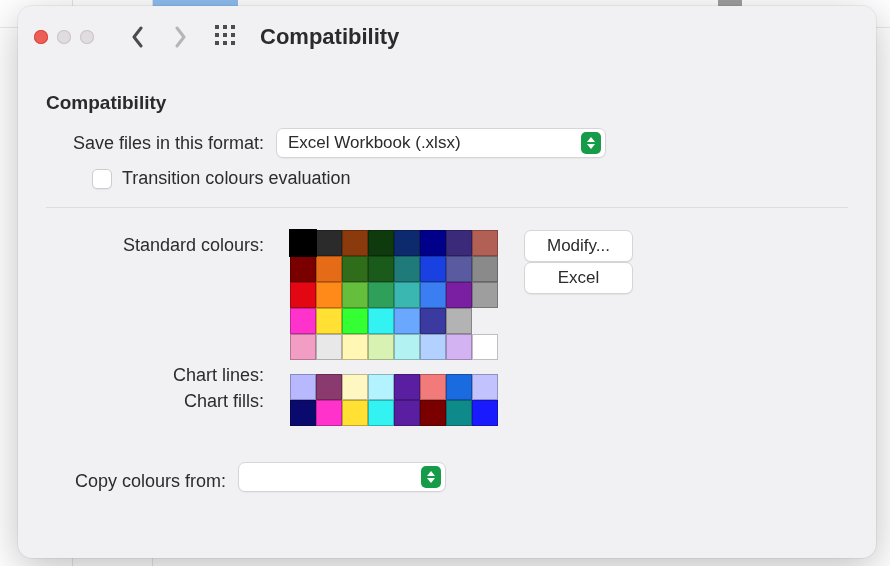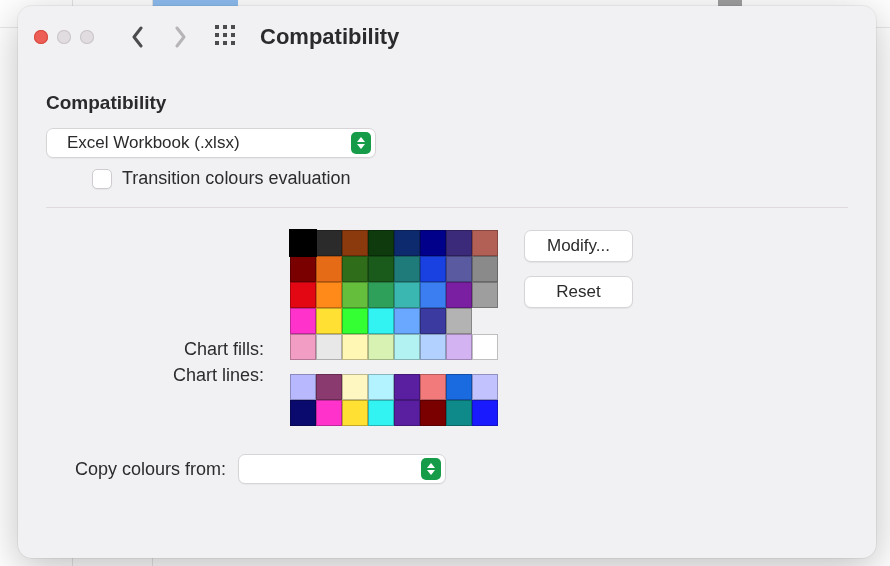--- a/index.html
+++ b/index.html
@@ -169,6 +169,7 @@
     <div class="section-title">Compatibility</div>
 
     <div class="row">
+      <div class="lbl-right" style="width:218px">Save files in this format:</div>
       <div class="select">
         <span>Excel Workbook (.xlsx)</span>
         <div class="stepper"></div>

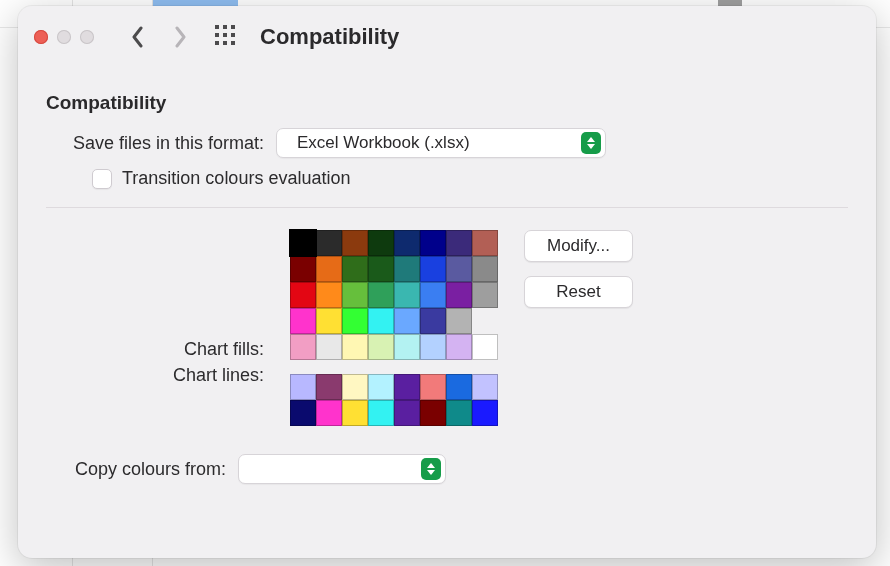--- a/index.html
+++ b/index.html
@@ -67,7 +67,7 @@
   .select {
     position:relative;
     display:flex; align-items:center;
-    height:30px; padding:0 36px 0 20px;
+    height:30px; padding:0 36px 0 11px;
     background:#fff; border:1px solid #d7d4d8;
     border-radius:7px;
     font-size:17px; color:#2b2a2c;

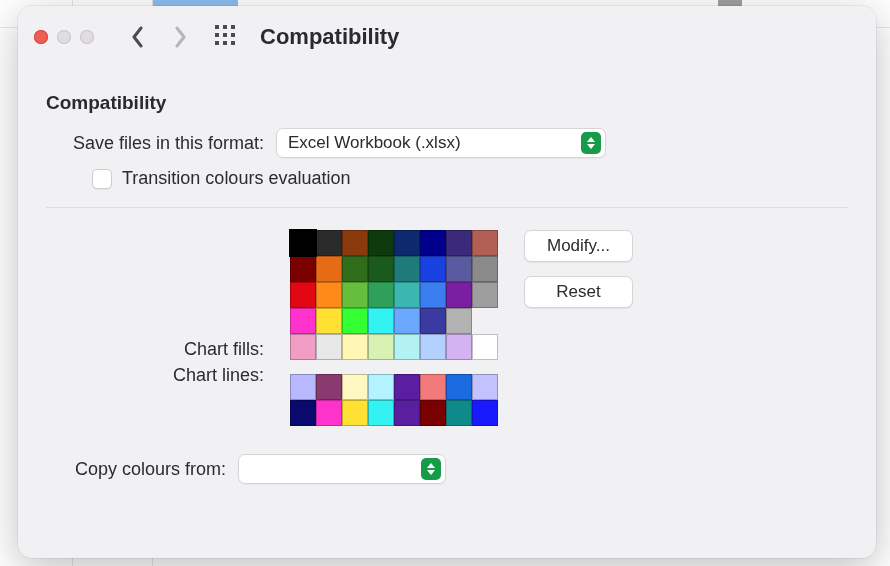--- a/index.html
+++ b/index.html
@@ -186,6 +186,7 @@
 
     <div class="colors-area">
       <div class="labels-col">
+        <div>Standard colours:</div>
         <div style="height:104px"></div>
         <div>Chart fills:</div>
         <div>Chart lines:</div>

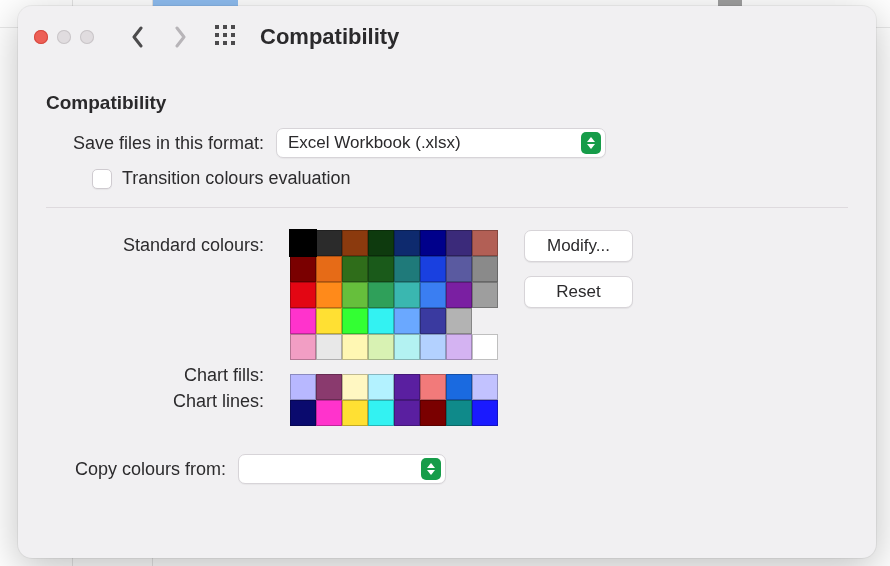--- a/index.html
+++ b/index.html
@@ -106,7 +106,7 @@
   .swatch-grid { display:grid; grid-template-columns:repeat(8,26px); grid-auto-rows:26px; gap:0; }
   .swatch { width:26px; height:26px; border:1px solid rgba(0,0,0,0.25); }
   .swatch.selected { outline:2px solid #000; outline-offset:-1px; position:relative; z-index:2; }
-  .buttons-col { display:flex; flex-direction:column; gap:14px; padding-top:0; }
+  .buttons-col { display:flex; flex-direction:column; padding-top:0; }
   .btn {
     height:32px; padding:0 22px;
     background:#fff; border:1px solid #d7d4d8;

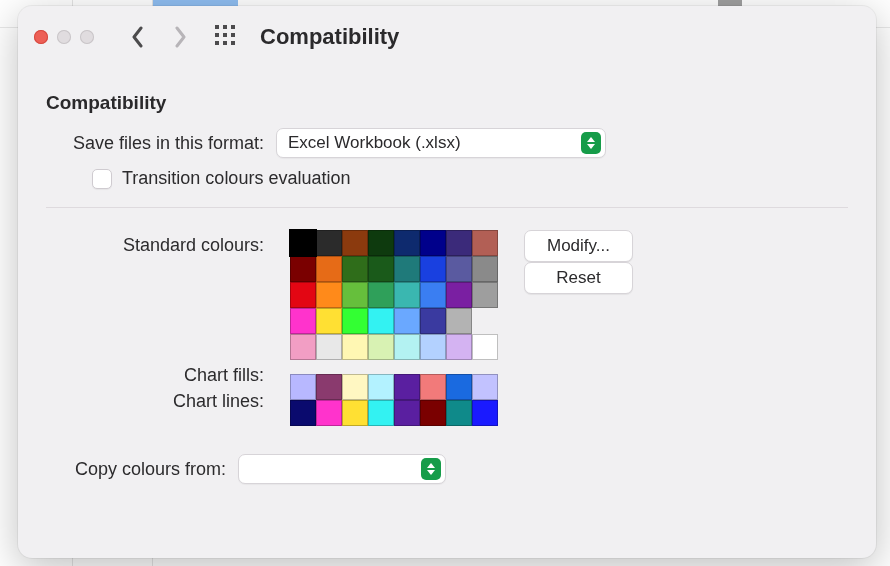--- a/index.html
+++ b/index.html
@@ -260,7 +260,7 @@
 
       <div class="buttons-col">
         <button class="btn">Modify...</button>
-        <button class="btn">Reset</button>
+        <button class="btn">Excel</button>
       </div>
     </div>
 

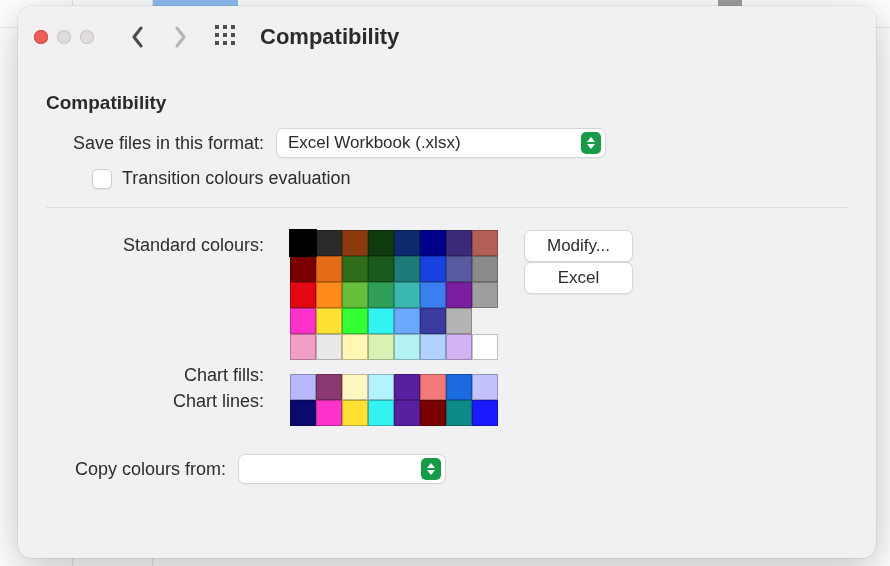--- a/index.html
+++ b/index.html
@@ -188,8 +188,8 @@
       <div class="labels-col">
         <div>Standard colours:</div>
         <div style="height:104px"></div>
+        <div>Chart lines:</div>
         <div>Chart fills:</div>
-        <div>Chart lines:</div>
       </div>
 
       <div class="grid-col">

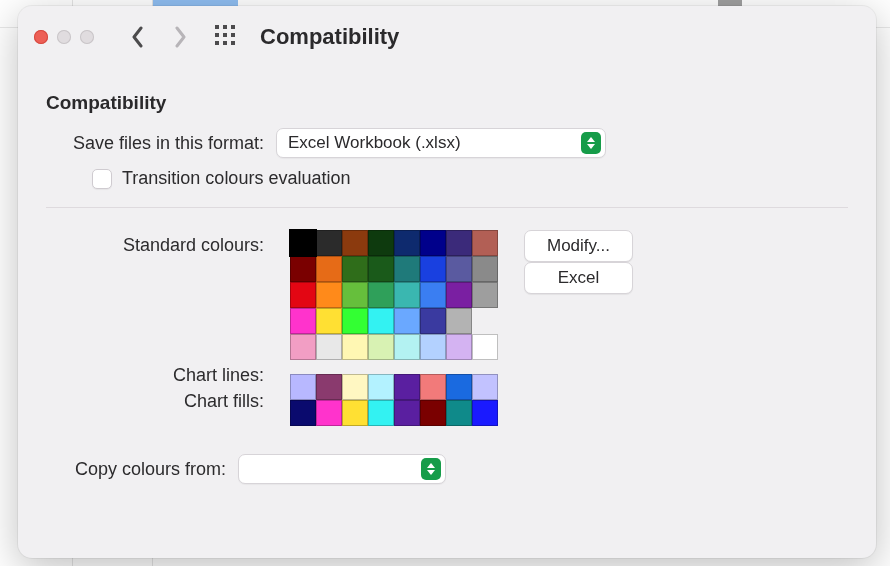--- a/index.html
+++ b/index.html
@@ -264,7 +264,7 @@
       </div>
     </div>
 
-    <div class="row" style="margin-top:28px;">
+    <div class="row" style="margin-top:36px;align-items:flex-end;">
       <div class="lbl-right" style="width:180px">Copy colours from:</div>
       <div class="select small">
         <span></span>

